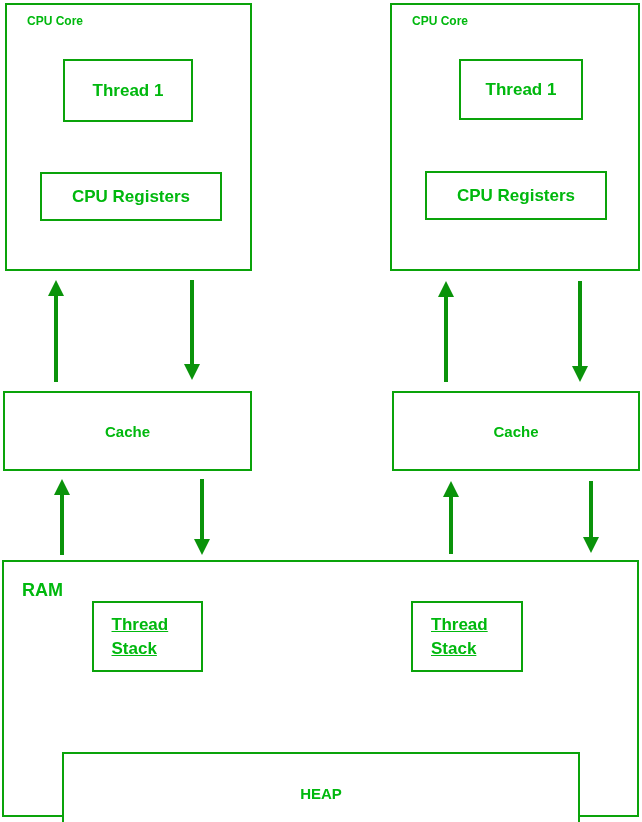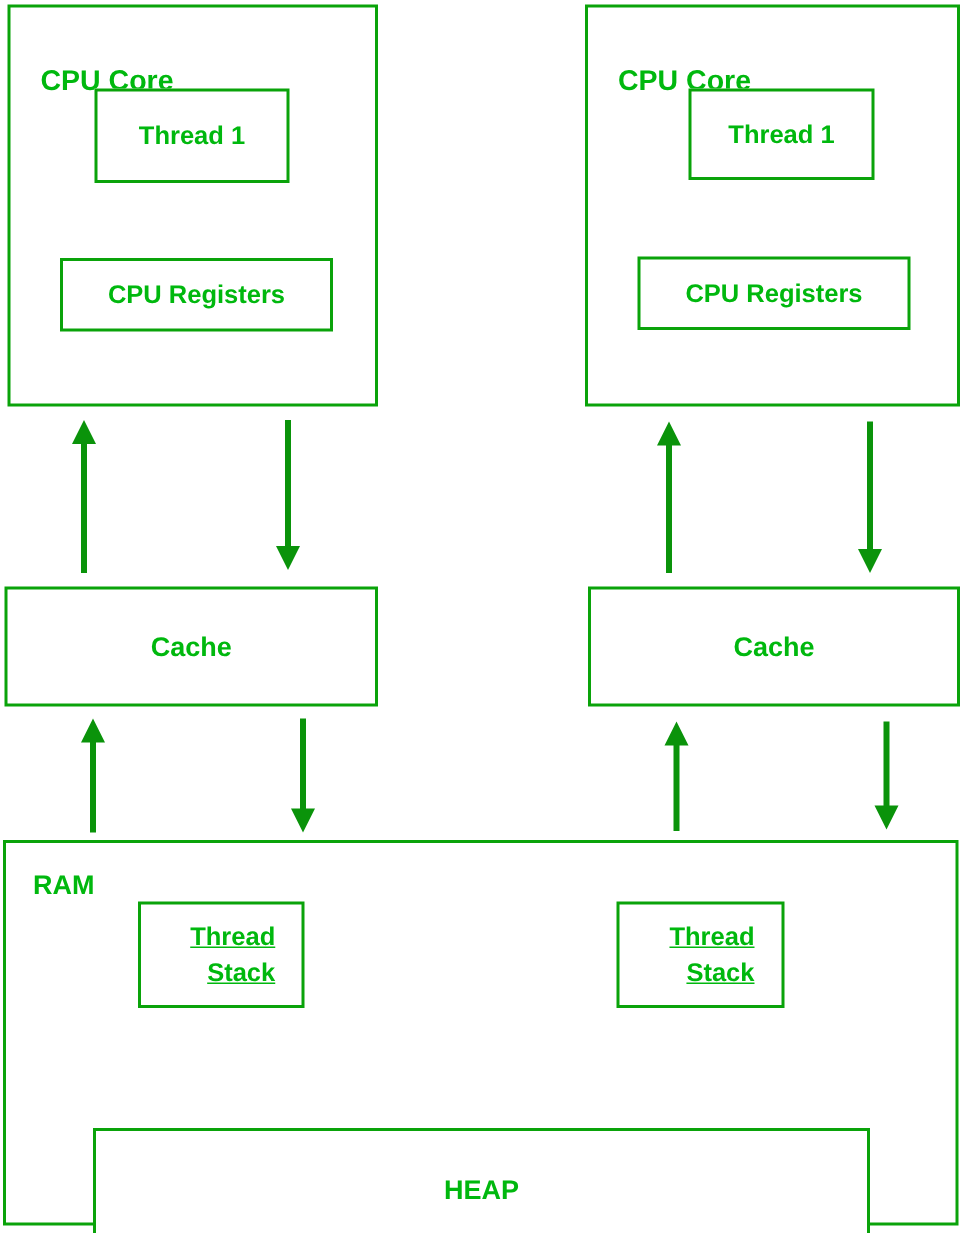--- a/index.html
+++ b/index.html
@@ -19,7 +19,7 @@
     background:var(--bg);
   }
   .box-title{
-    position:absolute;top:9px;left:20px;font-size:19px;white-space:nowrap;margin-top:30px;
+    position:absolute;top:9px;left:20px;font-size:12px;white-space:nowrap;
   }
   .ram-title{
     position:absolute;top:18px;left:18px;font-size:18px;white-space:nowrap;

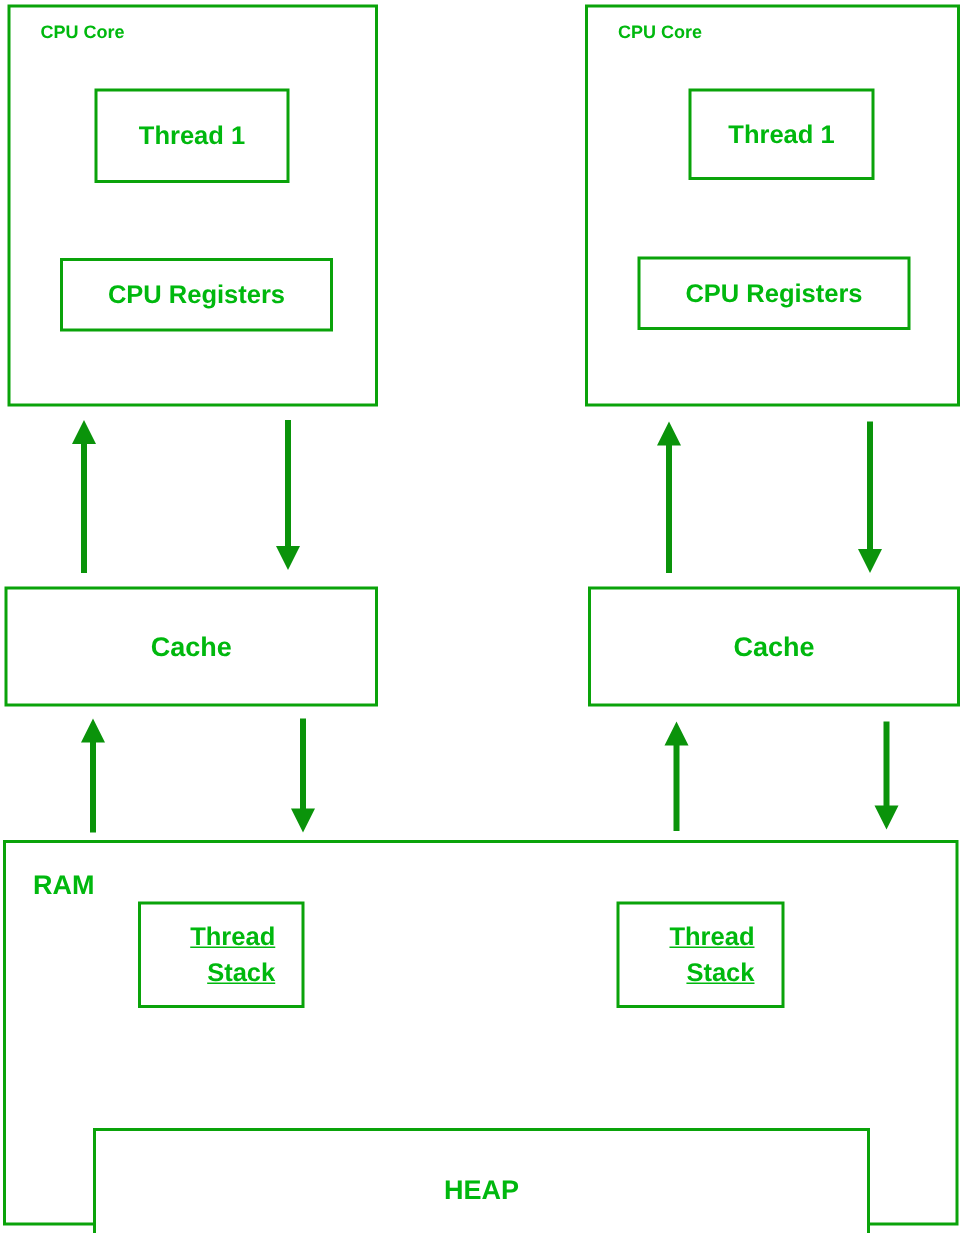--- a/index.html
+++ b/index.html
@@ -25,7 +25,7 @@
     position:absolute;top:18px;left:18px;font-size:18px;white-space:nowrap;
   }
   .center-label{
-    display:flex;align-items:center;justify-content:center;text-align:right;
+    display:flex;align-items:center;justify-content:center;text-align:left;
   }
   .fs17{font-size:17px;}
   .fs19{font-size:18px;}

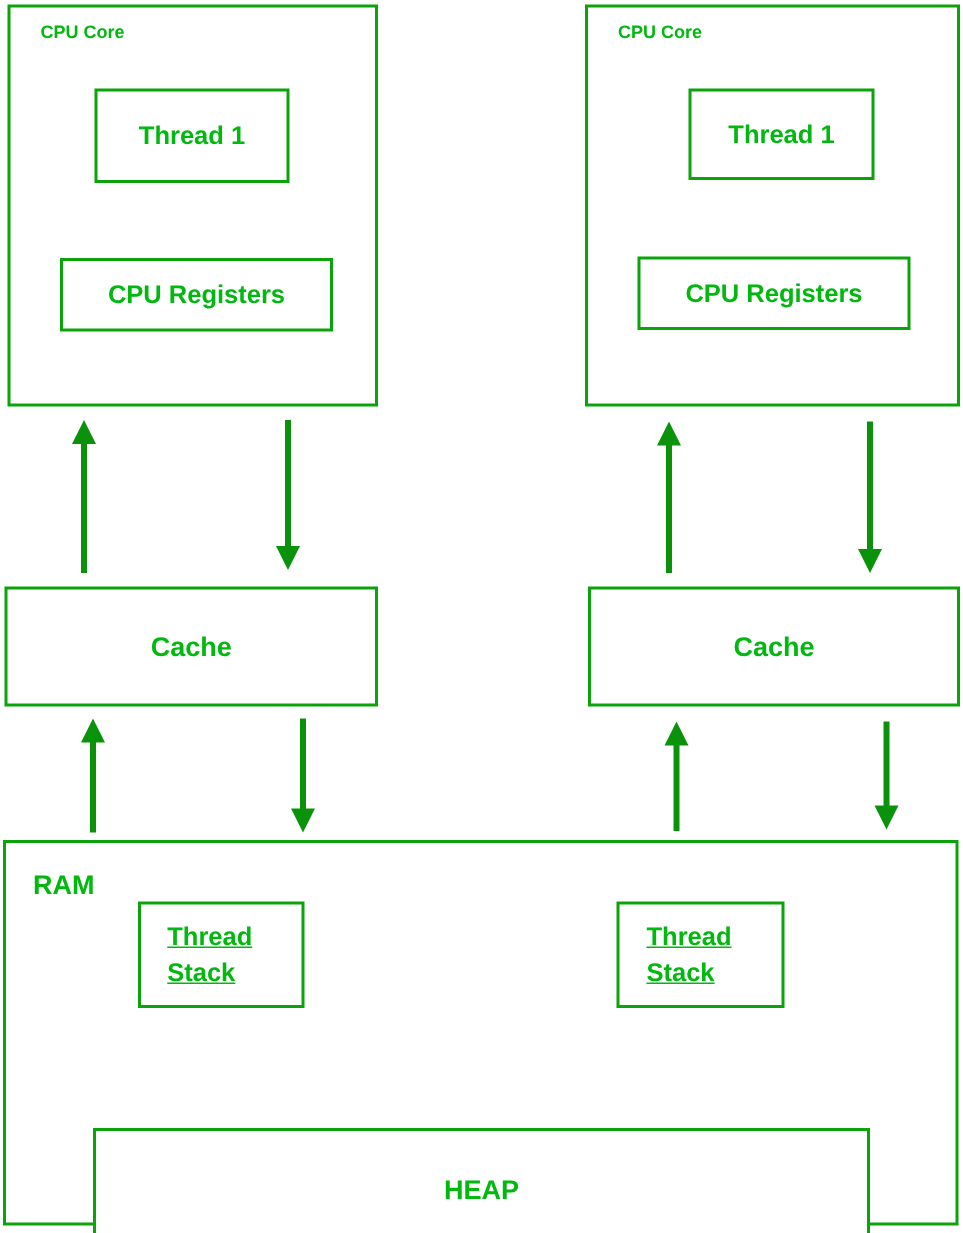--- a/index.html
+++ b/index.html
@@ -28,7 +28,7 @@
     display:flex;align-items:center;justify-content:center;text-align:left;
   }
   .fs17{font-size:17px;}
-  .fs19{font-size:18px;}
+  .fs19{font-size:15px;}
   .stack-label{line-height:24px;max-width:72px;text-decoration:underline;}
   
   .arrow{position:absolute;width:16px;}

